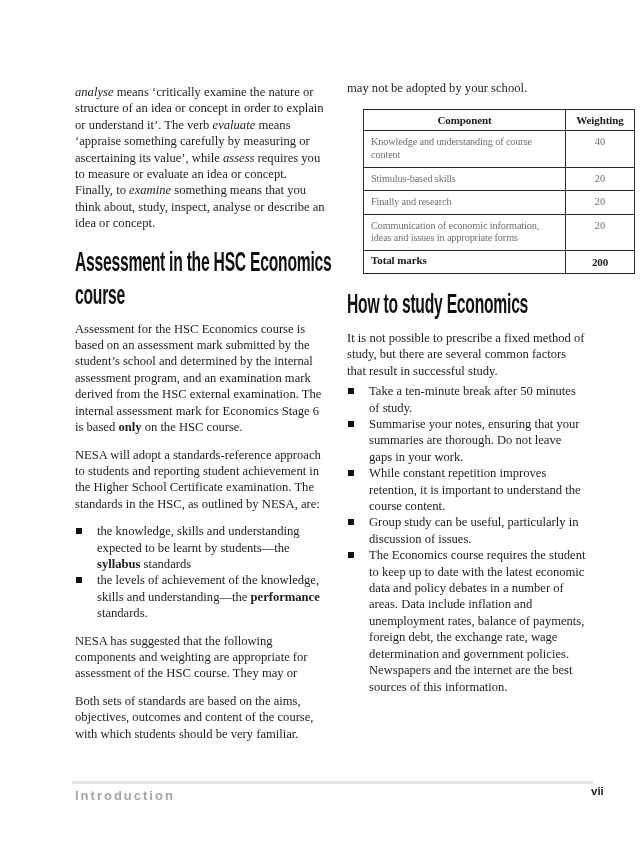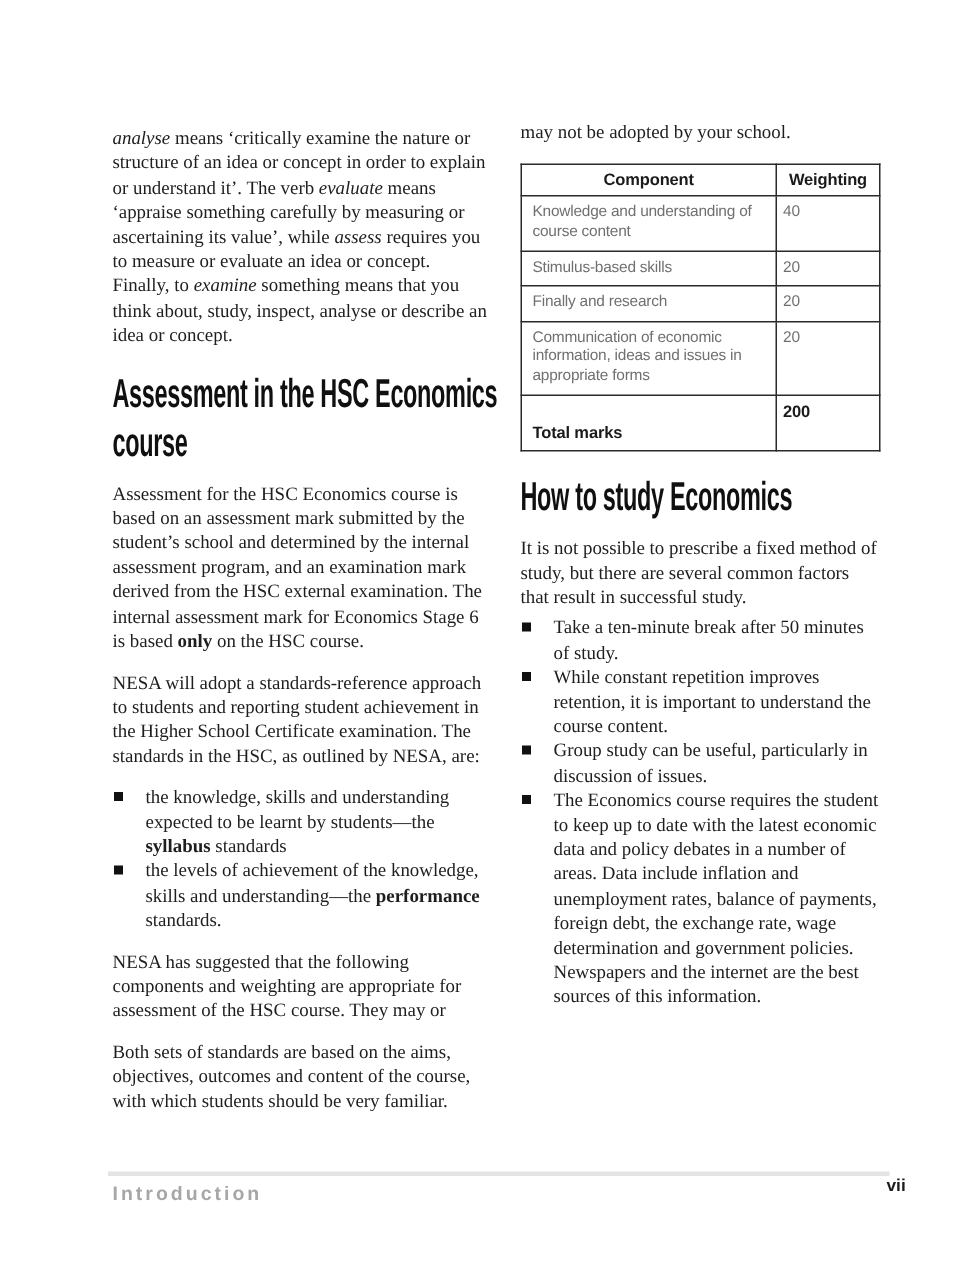--- a/index.html
+++ b/index.html
@@ -55,10 +55,10 @@
 
   
   table.wtable {
-    width: 240px;
+    width: 272px;
     border-collapse: collapse;
-    margin: 13px 0 0 0;
-    font-family: Liberation Sans, sans-serif;
+    margin: 13px 0 0 16px;
+    font-family: Liberation Serif, serif;
   }
   table.wtable th, table.wtable td {
     border: 1px solid #2a2a2a;

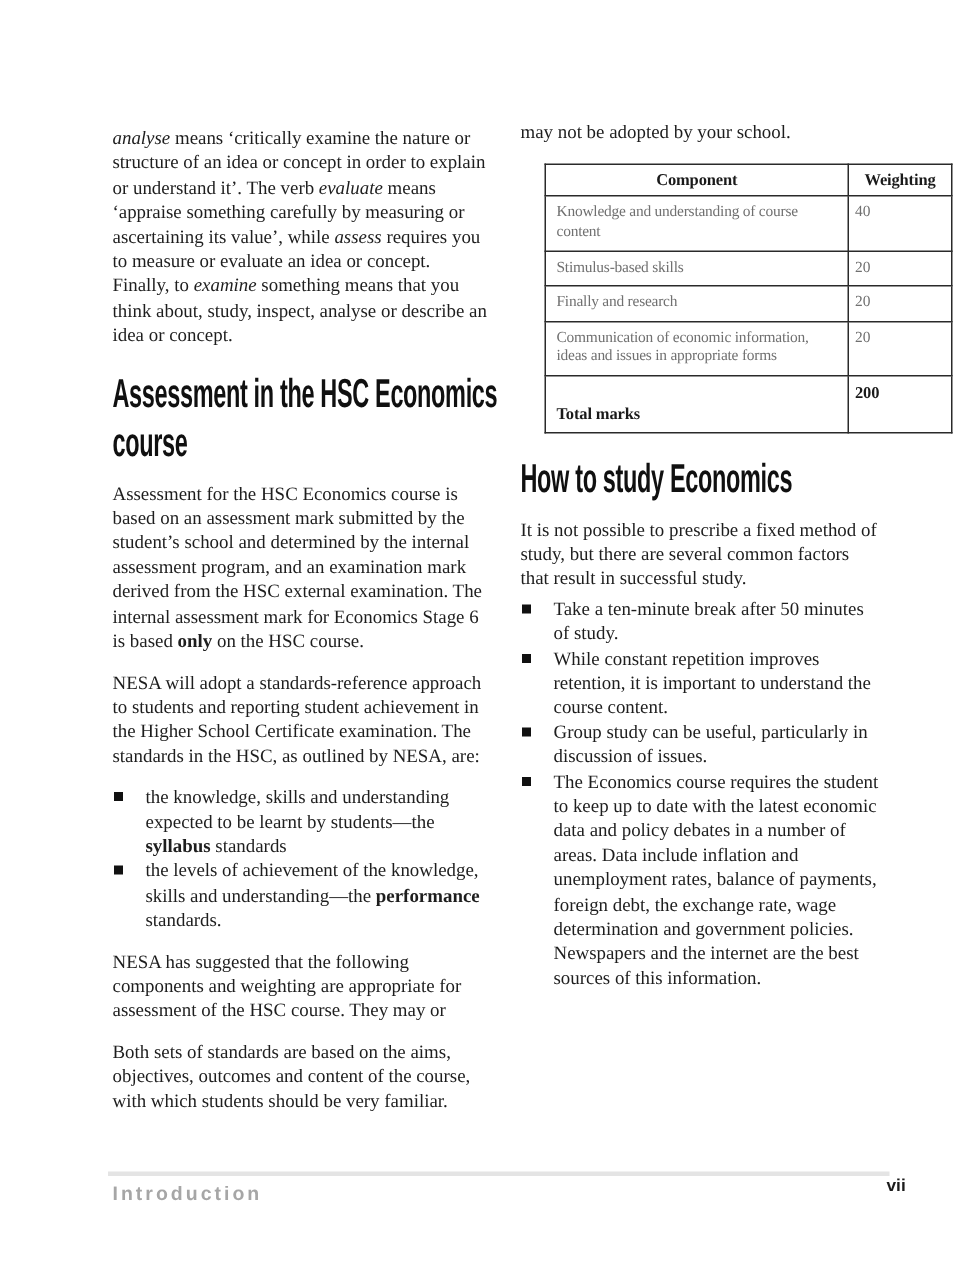--- a/index.html
+++ b/index.html
@@ -82,7 +82,7 @@
   table.wtable td.val {
     font-size: 10.3px;
     color: #707070;
-    text-align: left;
+    text-align: center;
     padding: 5px 4px;
     width: 60px;
   }

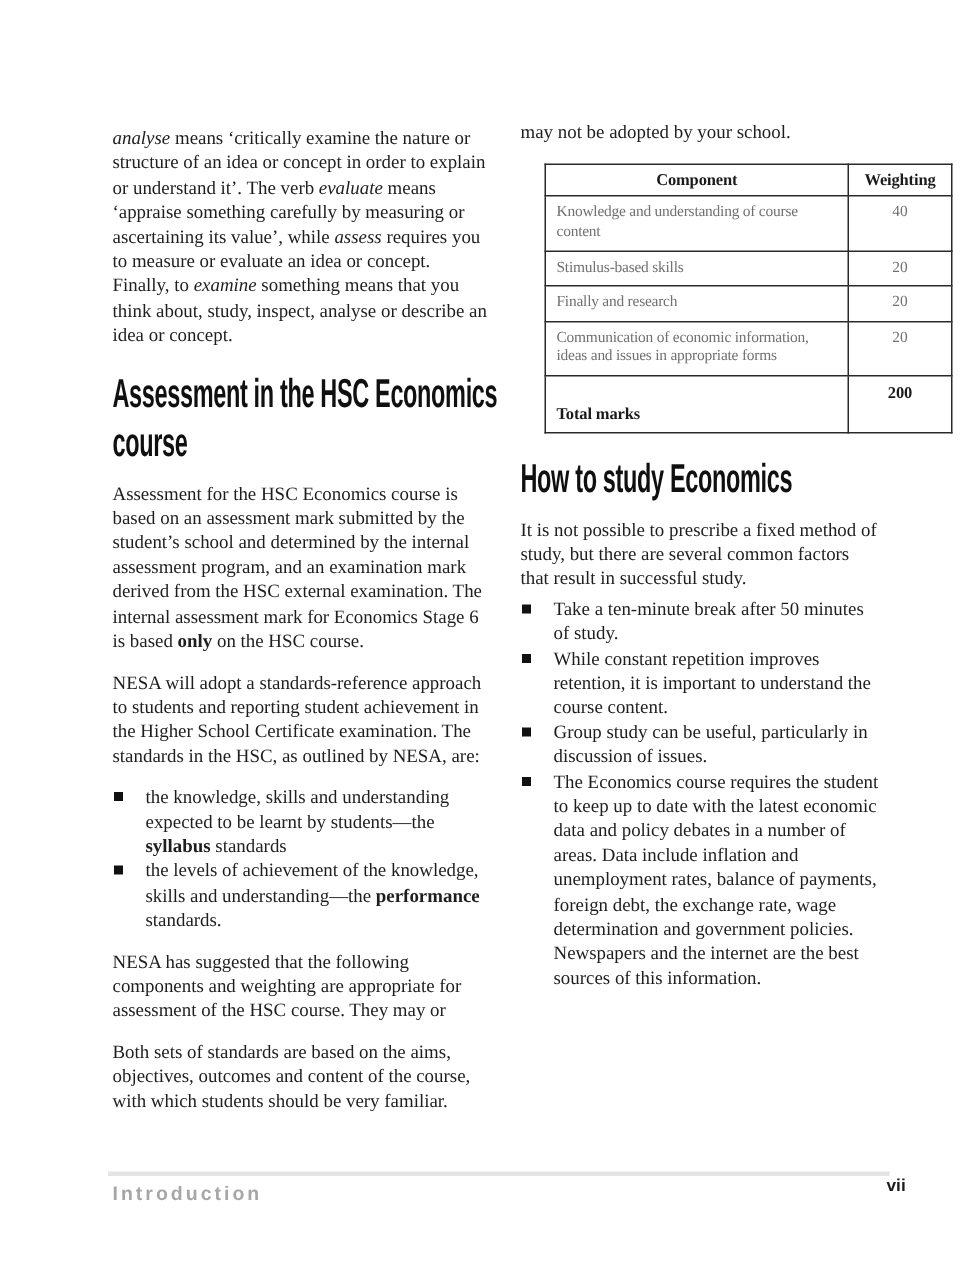--- a/index.html
+++ b/index.html
@@ -92,7 +92,7 @@
     color: #1a1a1a;
     letter-spacing: -0.1px;
   }
-  table.wtable tr.total td.comp { padding-top: 19px; padding-bottom: 5px; color:#1a1a1a; }
+  table.wtable tr.total td.comp { padding-top: 3px; padding-bottom: 5px; color:#1a1a1a; }
   table.wtable tr.total td.val  { color:#1a1a1a; }
 
   

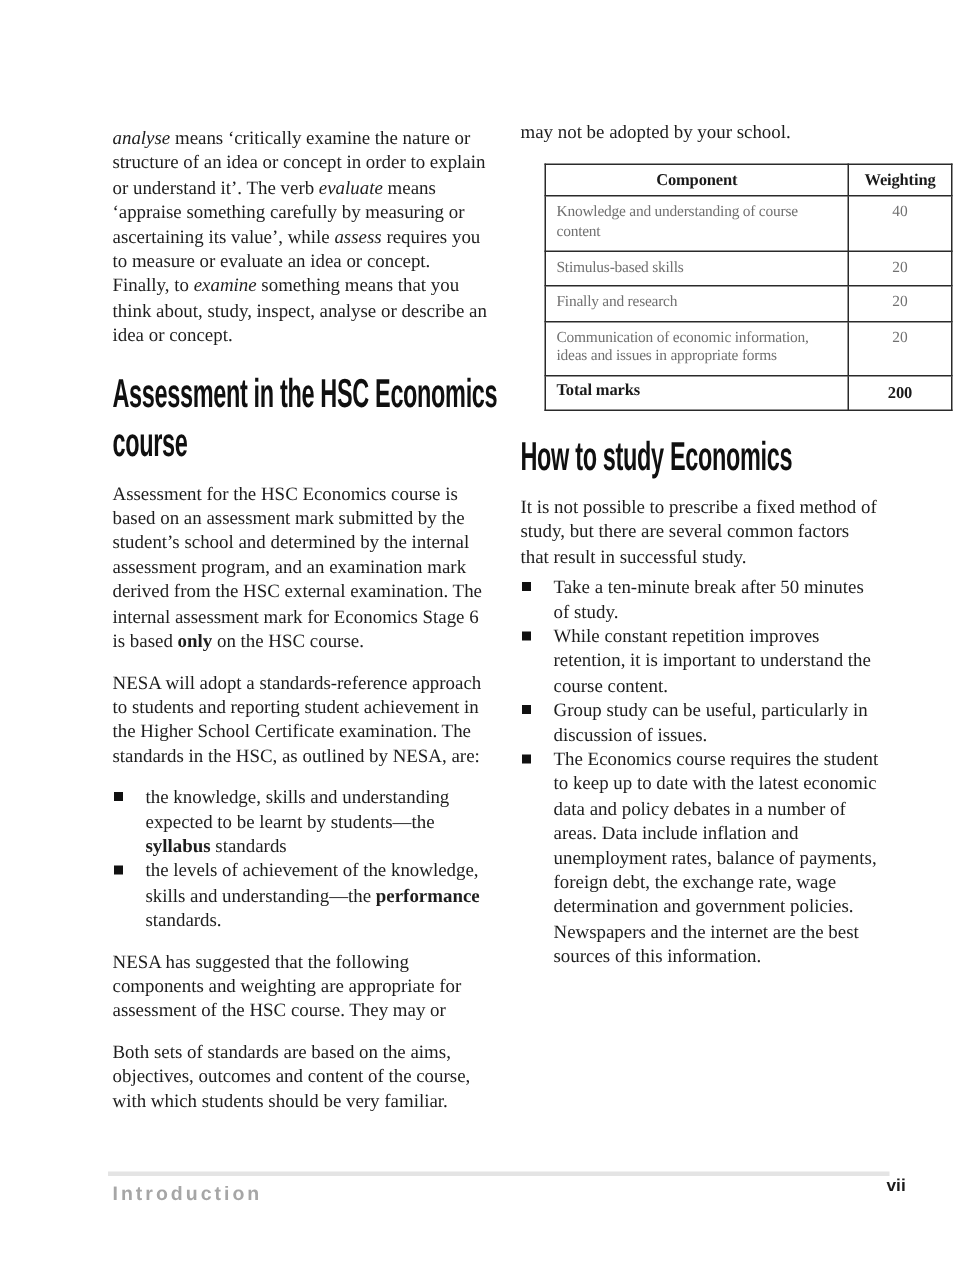--- a/index.html
+++ b/index.html
@@ -192,6 +192,10 @@
       </li>
       <li>
         <span class="sq"></span>
+        <span class="li-text">Summarise your notes, ensuring that your summaries are thorough. Do not leave gaps in your work.</span>
+      </li>
+      <li>
+        <span class="sq"></span>
         <span class="li-text">While constant repetition improves retention, it is important to understand the course content.</span>
       </li>
       <li>

